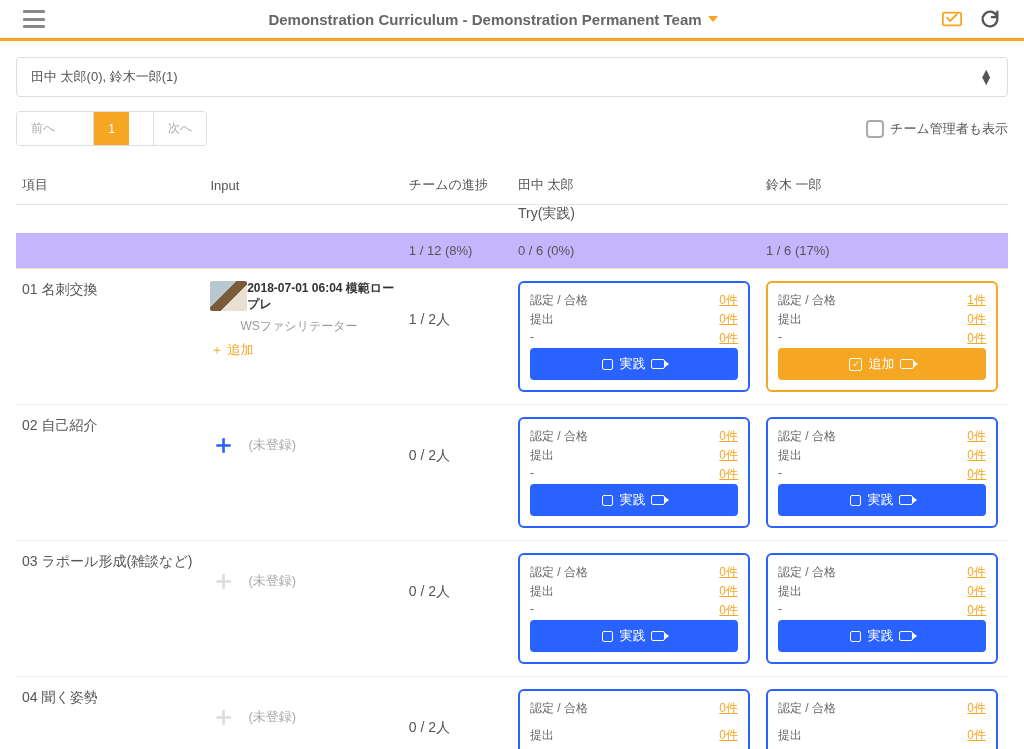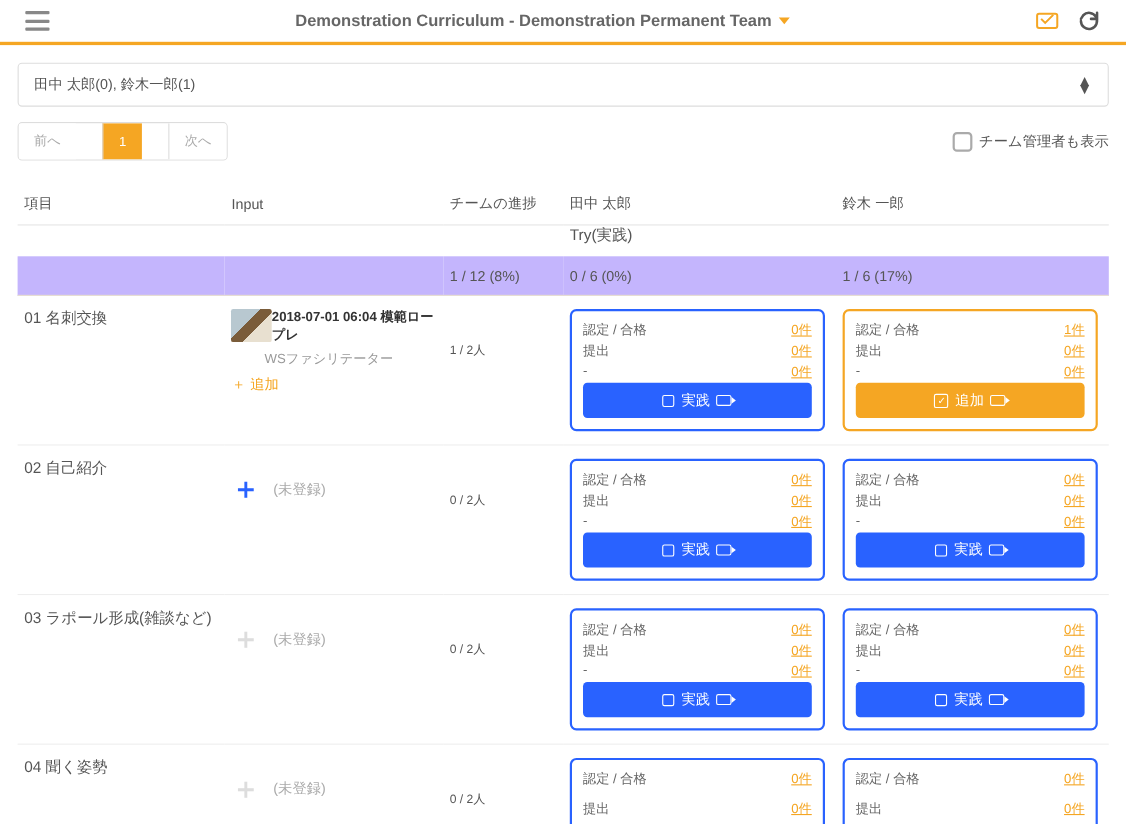--- a/index.html
+++ b/index.html
@@ -48,7 +48,7 @@
 .unreg { color: #aaa; font-size: 13px; }
 .unreg-row { display: flex; align-items: center; gap: 12px; margin-top: 10px; }
 
-.progress { color: #555; font-size: 11px; padding-top: 30px; display: block; }
+.progress { color: #555; font-size: 14px; padding-top: 30px; display: block; }
 
 .card { border: 2px solid #2962ff; border-radius: 6px; padding: 8px 10px 10px; margin-right: 4px; min-height: 94px; display: flex; flex-direction: column; justify-content: space-between; }
 .card.orange { border-color: #f5a623; }

